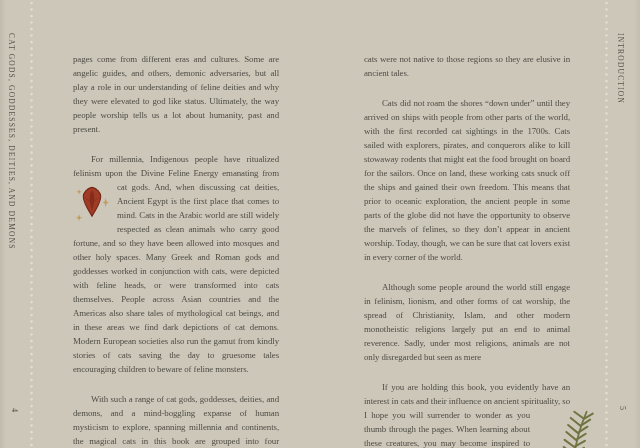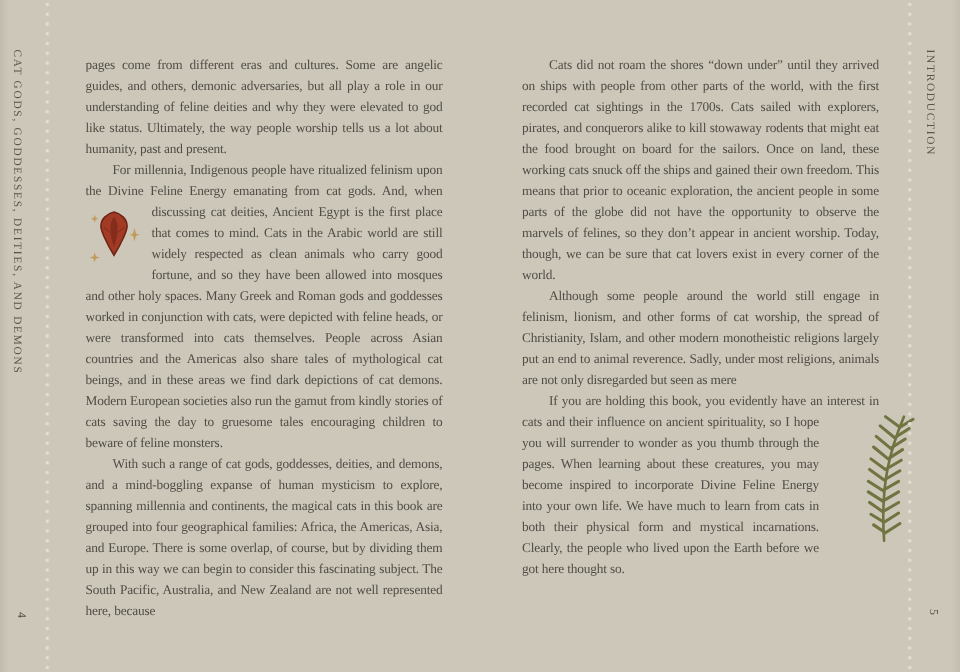--- a/index.html
+++ b/index.html
@@ -50,7 +50,7 @@
   }
   .textcol.leftcol{left:57px;}
   .textcol.rightcol{left:348px;}
-  .textcol p{margin:0;text-indent:18px;}
+  .textcol p{margin:16px;text-indent:18px;}
   .textcol p.cont{text-indent:0;}
   .gem-float{
     float:left;

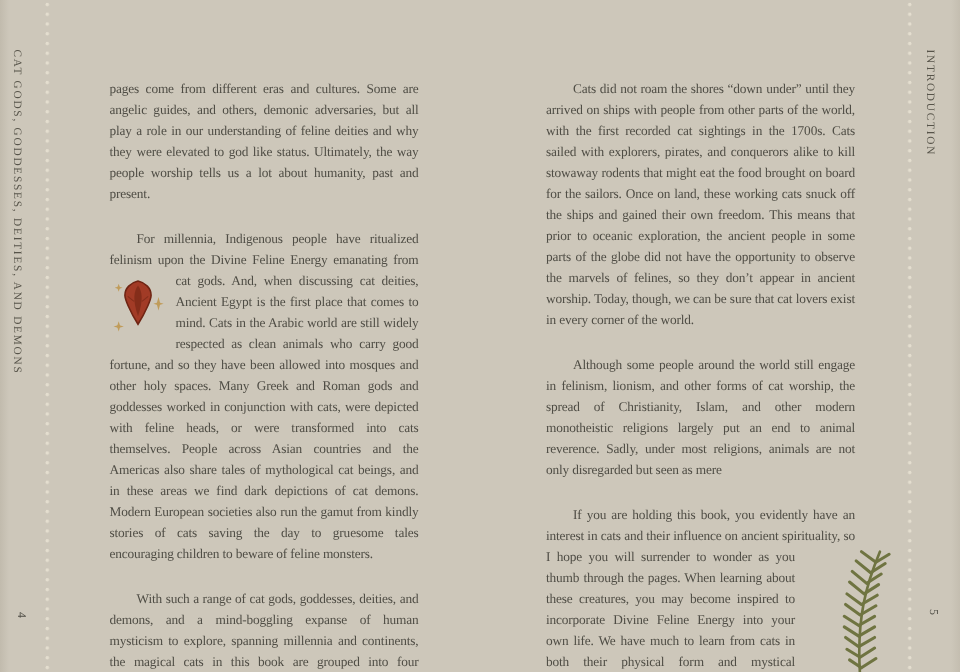--- a/index.html
+++ b/index.html
@@ -111,6 +111,7 @@
   <div class="pagenum left">4</div>
 
   <div class="textcol rightcol">
+    <p class="cont">cats were not native to those regions so they are elusive in ancient tales.</p>
     <p>Cats did not roam the shores “down under” until they arrived on ships with people from other parts of the world, with the first recorded cat sightings in the 1700s. Cats sailed with explorers, pirates, and conquerors alike to kill stowaway rodents that might eat the food brought on board for the sailors. Once on land, these working cats snuck off the ships and gained their own freedom. This means that prior to oceanic exploration, the ancient people in some parts of the globe did not have the opportunity to observe the marvels of felines, so they don’t appear in ancient worship. Today, though, we can be sure that cat lovers exist in every corner of the world.</p>
     <p>Although some people around the world still engage in felinism, lionism, and other forms of cat worship, the spread of Christianity, Islam, and other modern monotheistic religions largely put an end to animal reverence. Sadly, under most religions, animals are not only disregarded but seen as mere</p>
     <p>

